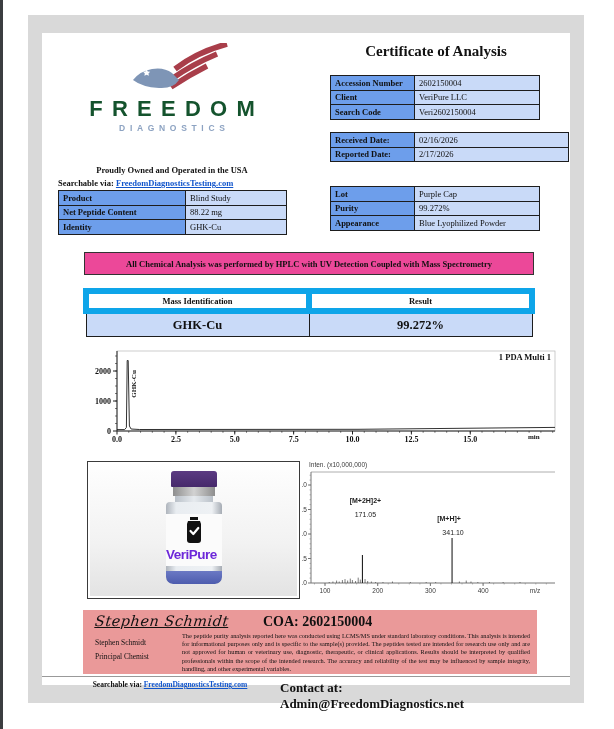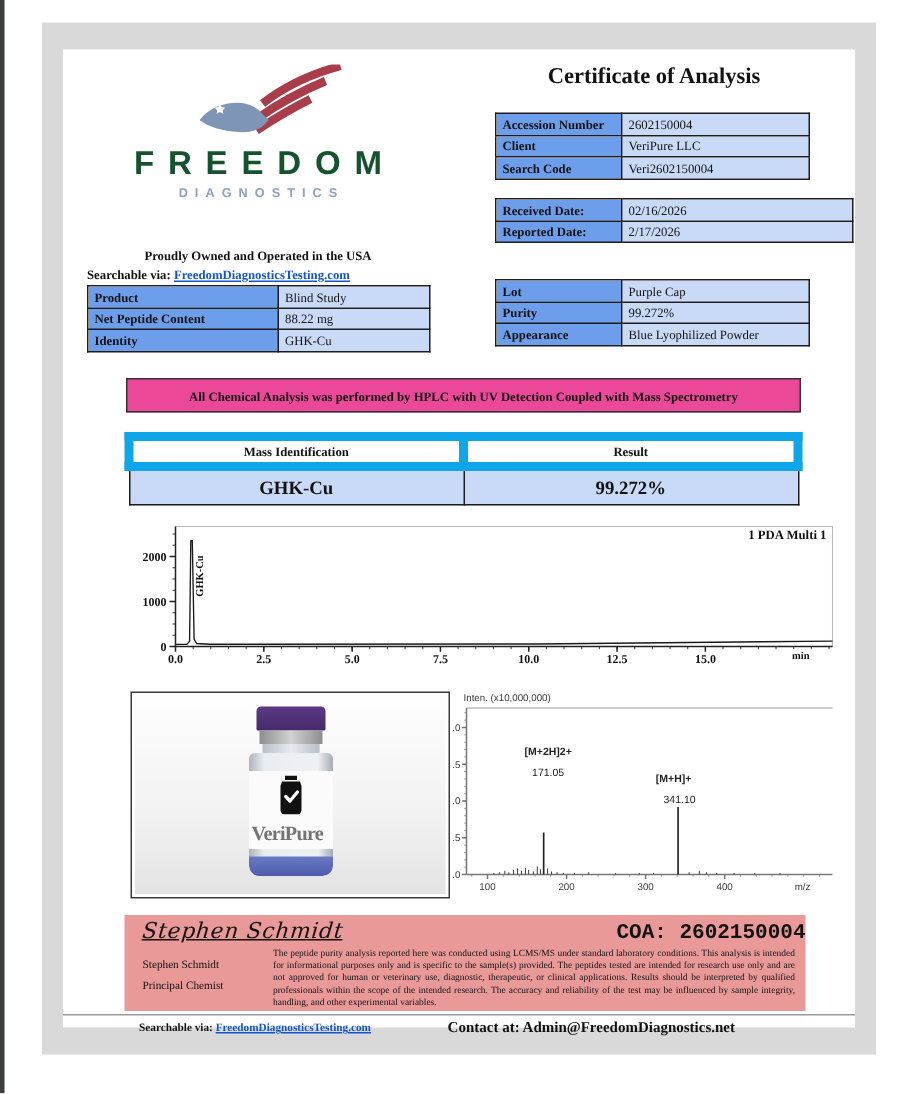--- a/index.html
+++ b/index.html
@@ -79,8 +79,8 @@
              border-radius:4px 4px 7px 7px;overflow:hidden;}
   .vial-label{position:absolute;left:0;top:12px;width:56px;height:52px;background:#fbfbfb;
               overflow:hidden;text-align:center;}
-  .vial-brand{font-family:Liberation Serif, serif;font-weight:700;font-size:13.5px;
-              color:#737373;letter-spacing:-0.5px;white-space:nowrap;margin-left:-4px;}
+  .vial-brand{font-family:Liberation Sans, sans-serif;font-weight:700;font-size:13.5px;
+              color:#6d28d9;letter-spacing:-0.5px;white-space:nowrap;margin-left:-4px;}
   .vial-powder{position:absolute;left:0;bottom:0;width:56px;height:13px;
                background:linear-gradient(180deg,#6b79c4,#4d5cae);border-radius:0 0 7px 7px;}
 

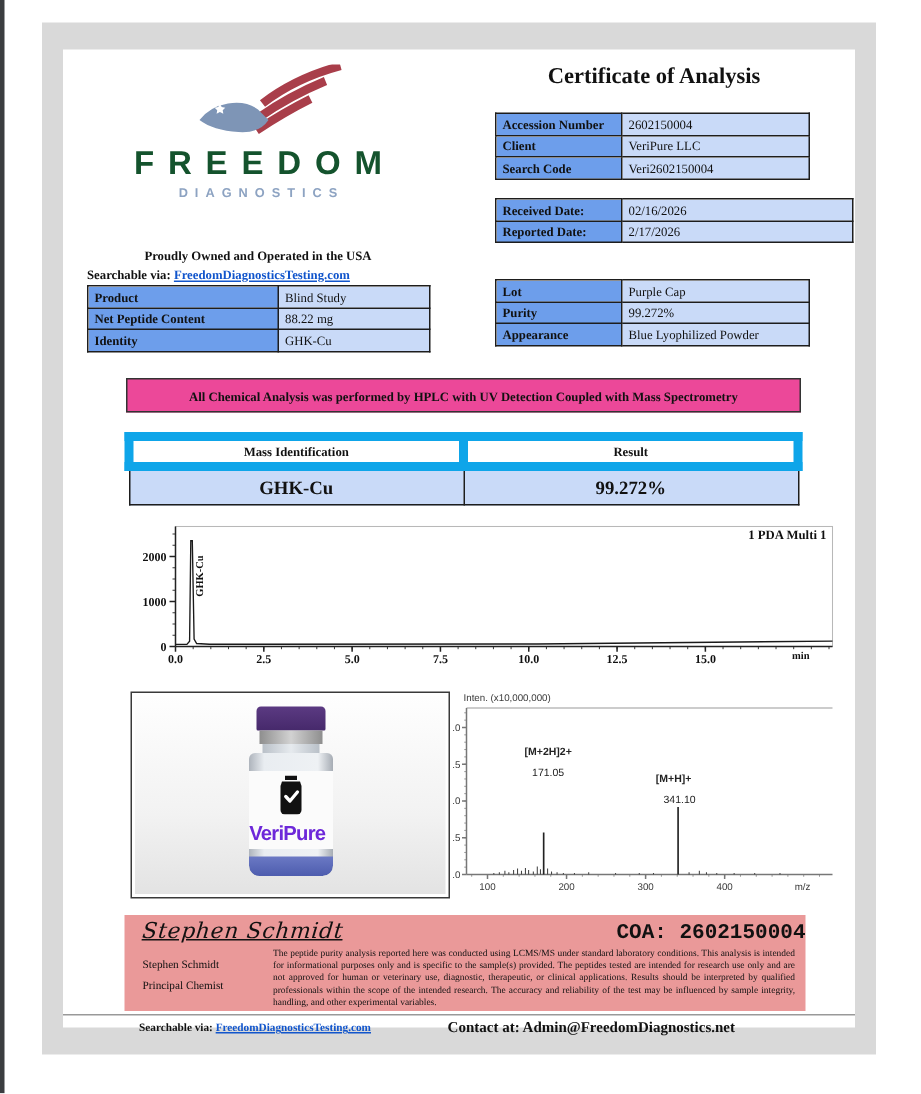--- a/index.html
+++ b/index.html
@@ -89,8 +89,8 @@
   .sig-script{position:absolute;left:12px;top:3px;font-family:"DejaVu Serif",serif;
               font-style:italic;font-size:14.5px;font-weight:500;text-decoration:underline;
               transform:skewX(-6deg);letter-spacing:0.5px;}
-  .sig-coa{position:absolute;left:180px;top:4px;width:274px;text-align:right;
-           font-size:14px;font-weight:700;font-family:Liberation Mono, monospace;}
+  .sig-coa{position:absolute;left:180px;top:4px;width:274px;text-align:left;
+           font-size:14px;font-weight:700;}
   .sig-name{position:absolute;left:12px;top:28px;font-size:7.5px;}
   .sig-role{position:absolute;left:12px;top:42px;font-size:7.5px;}
   .sig-disc{position:absolute;left:99px;top:22px;width:348px;font-size:6.3px;line-height:1.3;

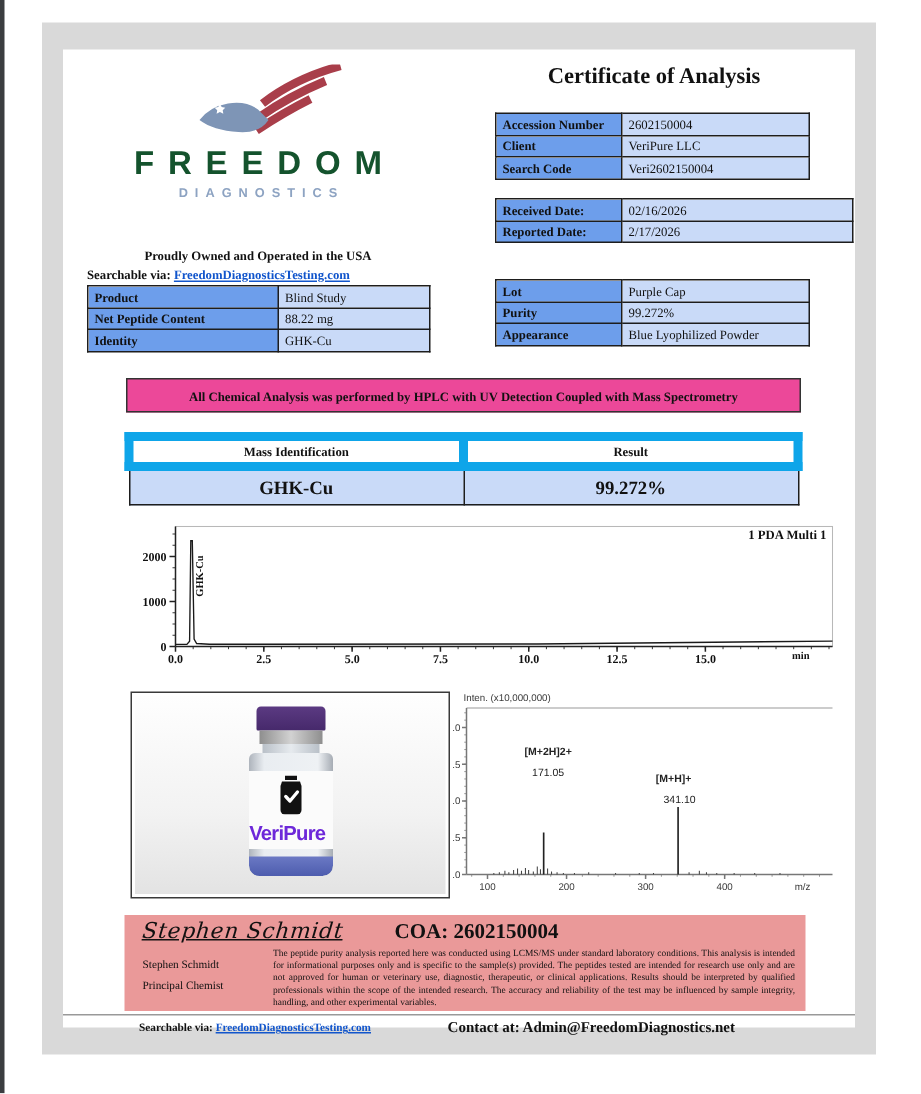--- a/index.html
+++ b/index.html
@@ -99,7 +99,7 @@
   
   .footer{position:absolute;left:0;top:643px;width:528px;border-top:1px solid #999;height:16px;}
   .f-left{position:absolute;left:28px;top:3px;width:200px;text-align:center;font-size:7.5px;font-weight:700;}
-  .f-right{position:absolute;left:238px;top:3px;width:210px;text-align:right;font-size:10px;font-weight:700;}
+  .f-right{position:absolute;left:238px;top:3px;width:210px;text-align:left;font-size:13px;font-weight:700;}
 </style>
 </head>
 <body>

